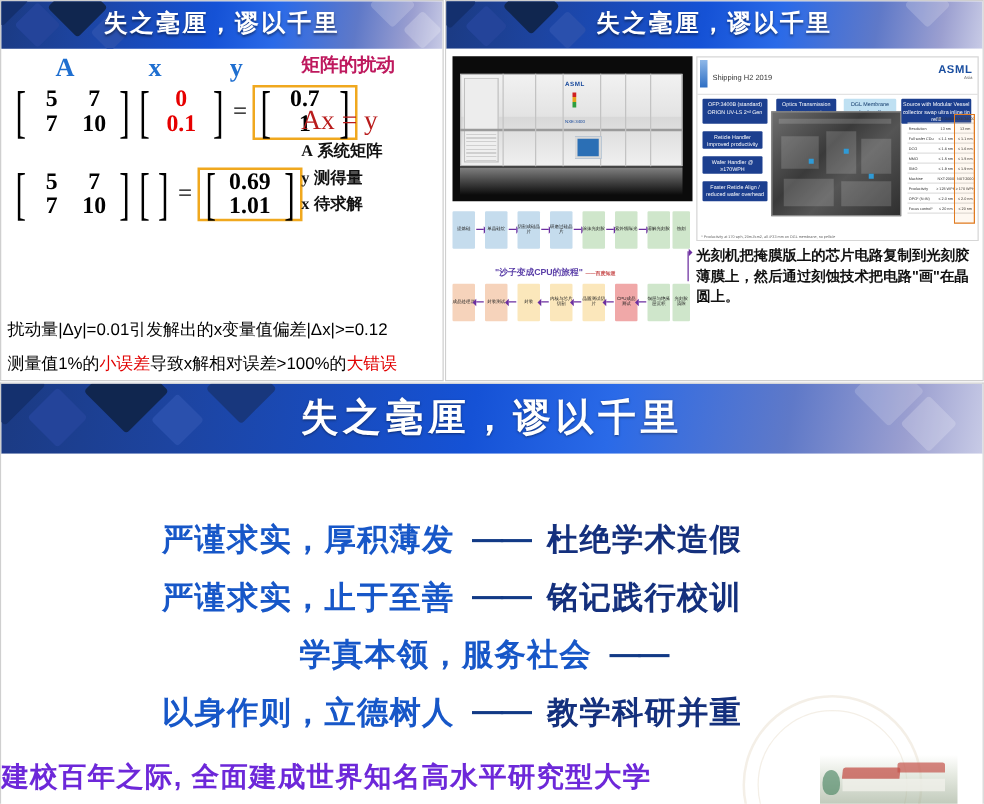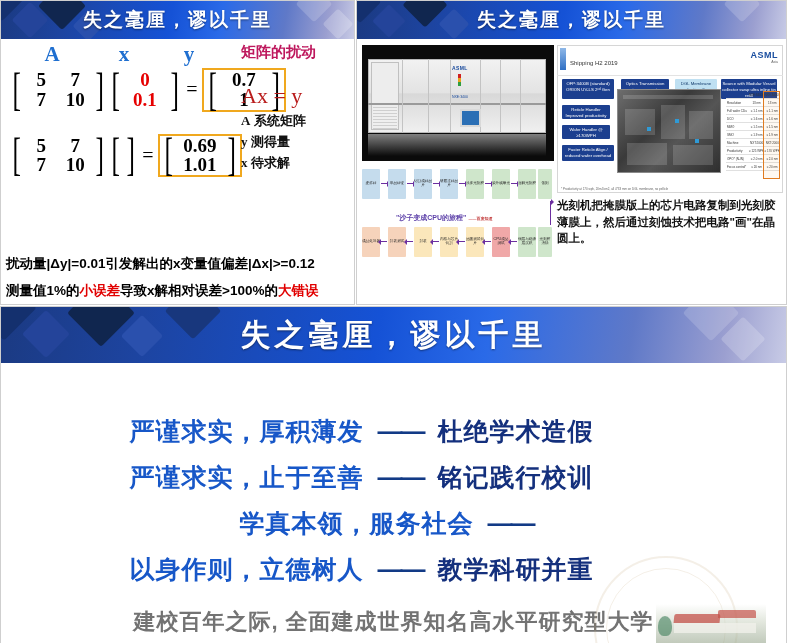--- a/index.html
+++ b/index.html
@@ -49,7 +49,7 @@
   .eqsign{margin:0 4px;font-size:20px;}
   .boxed{border:2px solid #f0a81e;padding:0 1px;}
 
-  .note{position:absolute;left:5px;font-weight:bold;font-size:13.5px;color:#000;
+  .note{position:absolute;left:5px;font-weight:normal;font-size:13.5px;color:#000;
         font-family:"Liberation Sans","DejaVu Sans",sans-serif;white-space:nowrap;}
   .note .red{color:#e10000;}
   .n1{top:216px;}

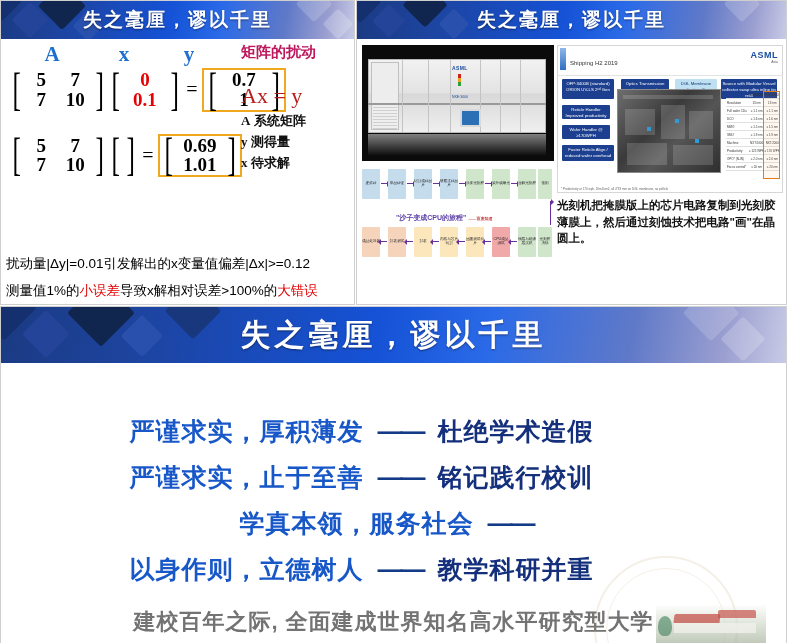--- a/index.html
+++ b/index.html
@@ -130,8 +130,8 @@
   .mleft{color:#1757c8;width:250px;text-align:right;letter-spacing:1px;}
   .mdash{color:#123a86;margin:0 14px;letter-spacing:-2px;}
   .mright{color:#14307d;width:220px;text-align:left;letter-spacing:1px;}
-  .redline{position:absolute;left:0;right:0;top:244px;text-align:center;
-           color:#737373;font-size:22px;font-weight:bold;letter-spacing:1px;
+  .redline{position:absolute;left:0;right:0;top:244px;text-align:left;
+           color:#6d28d9;font-size:22px;font-weight:bold;letter-spacing:1px;
            font-family:"Liberation Sans","DejaVu Sans",sans-serif;}
 
   .seal{position:absolute;right:48px;bottom:-56px;width:140px;height:140px;border-radius:50%;

